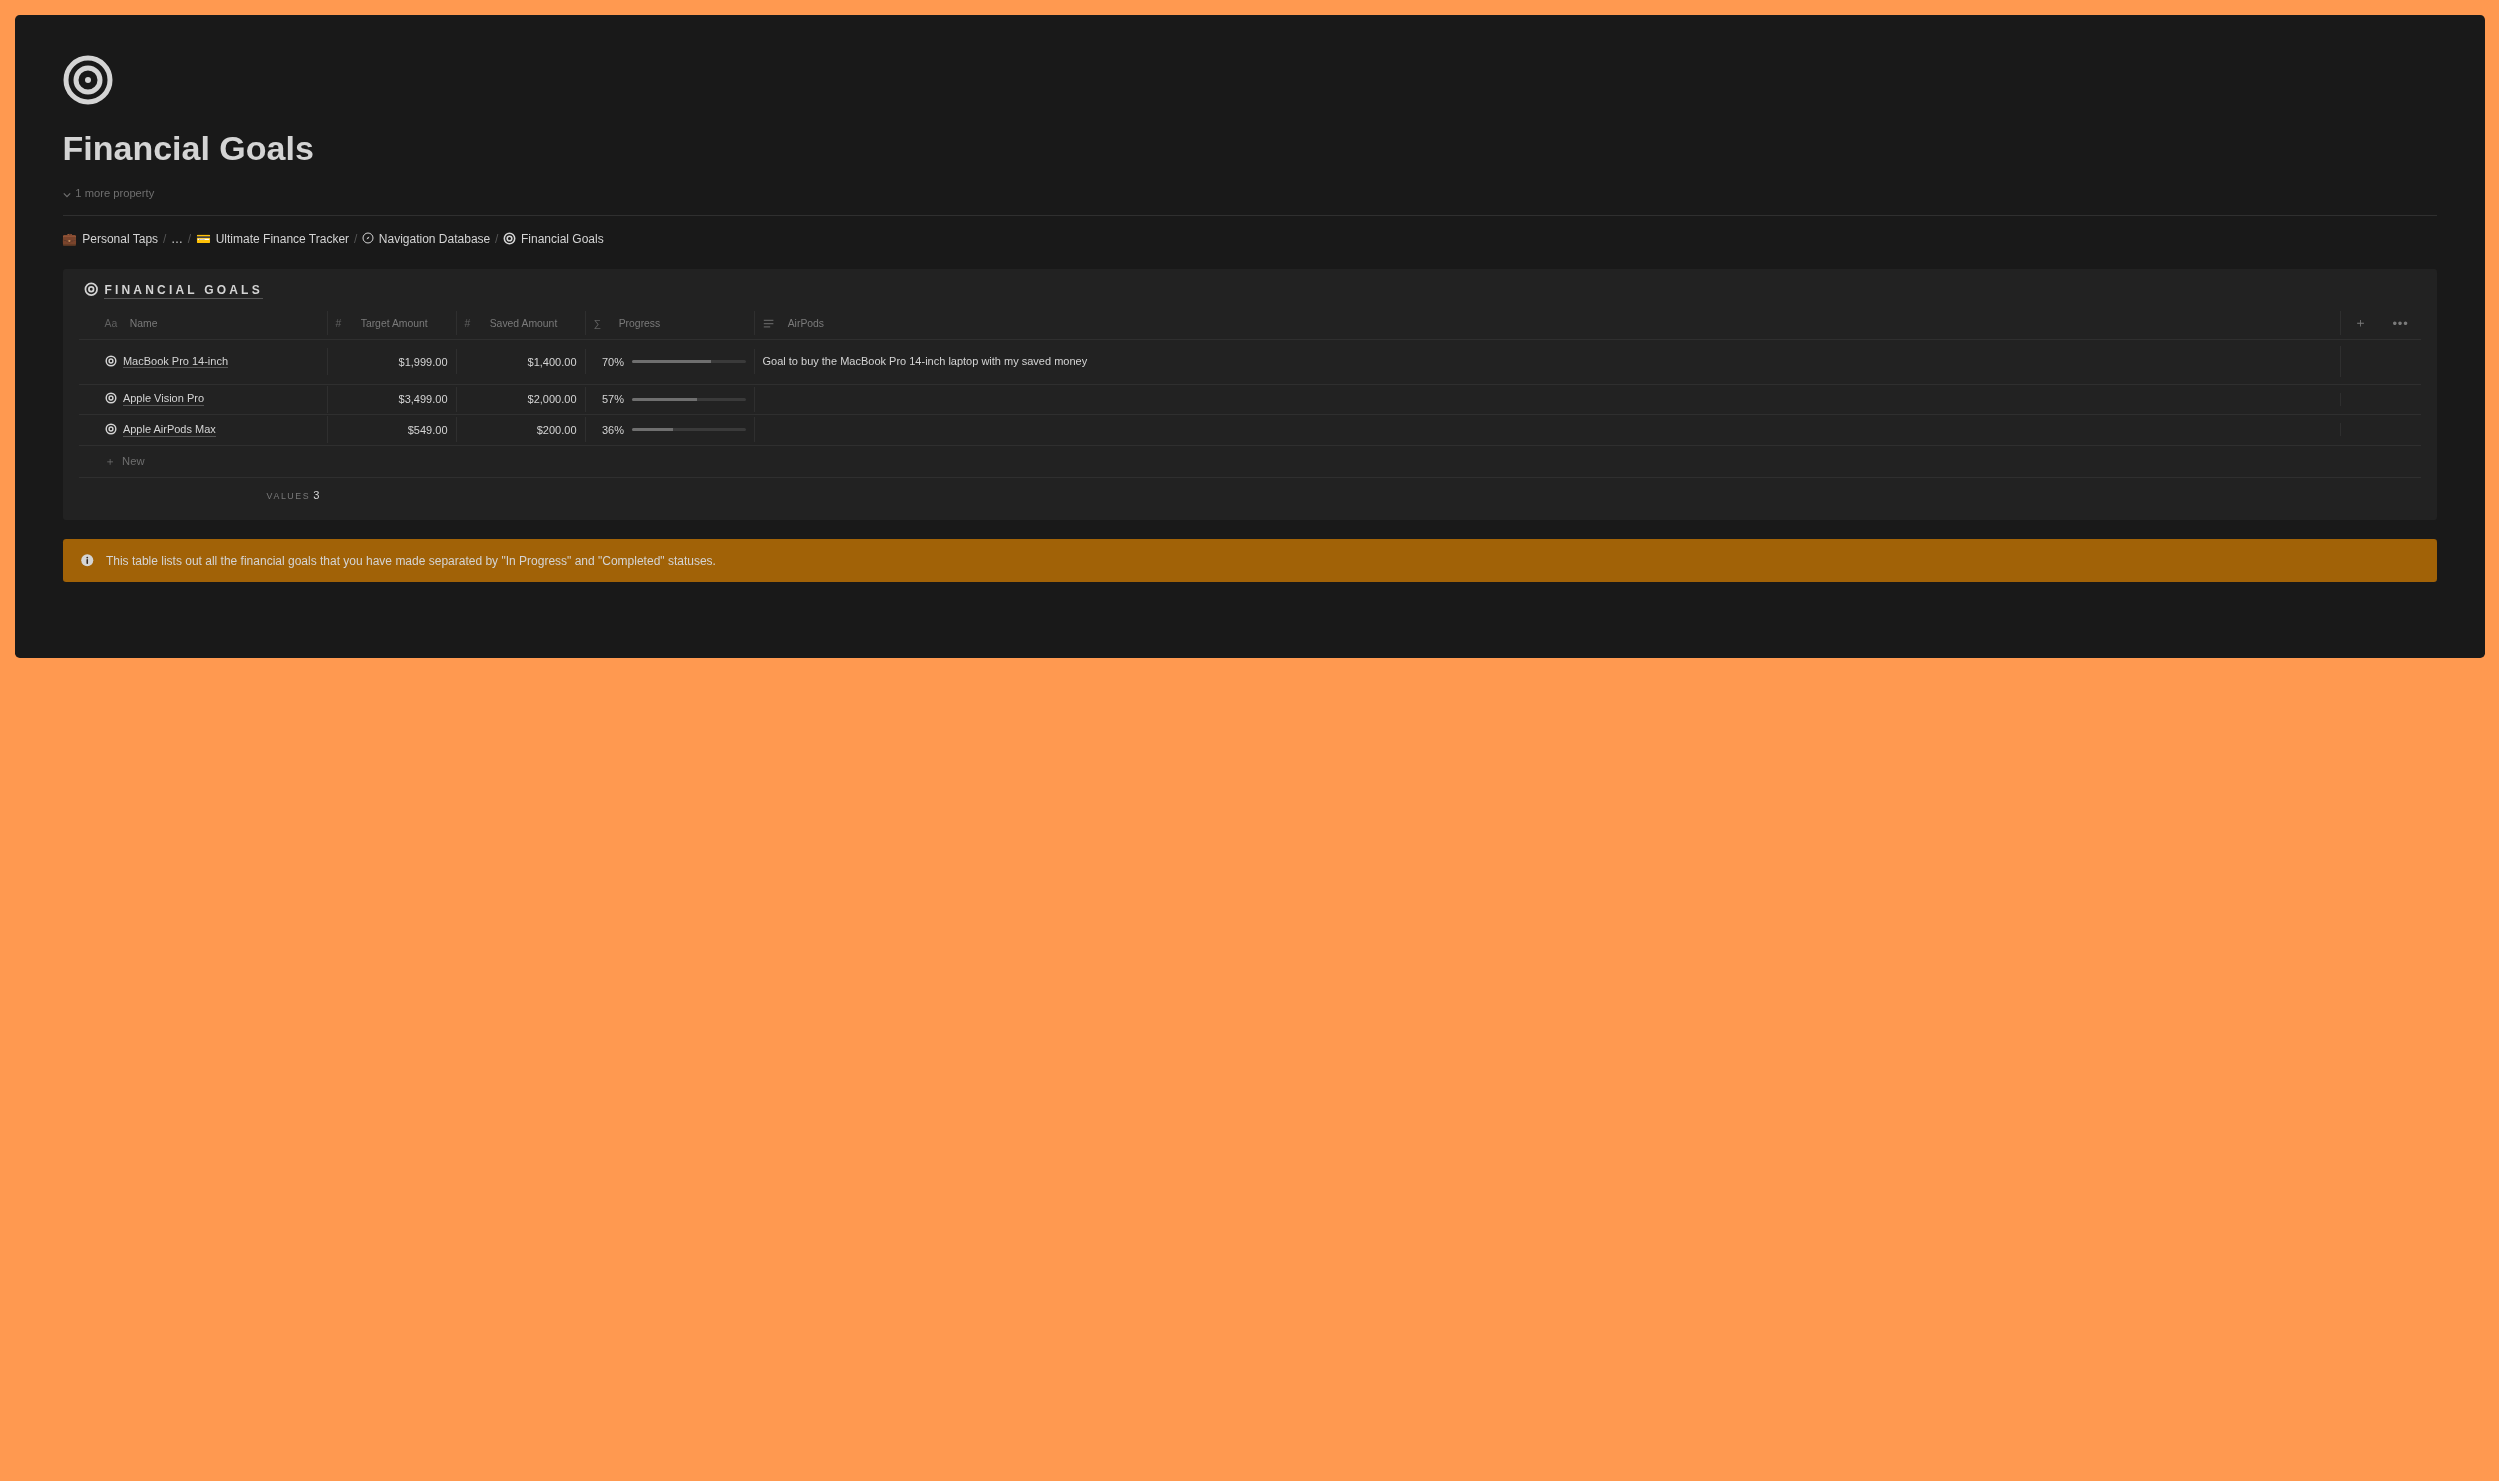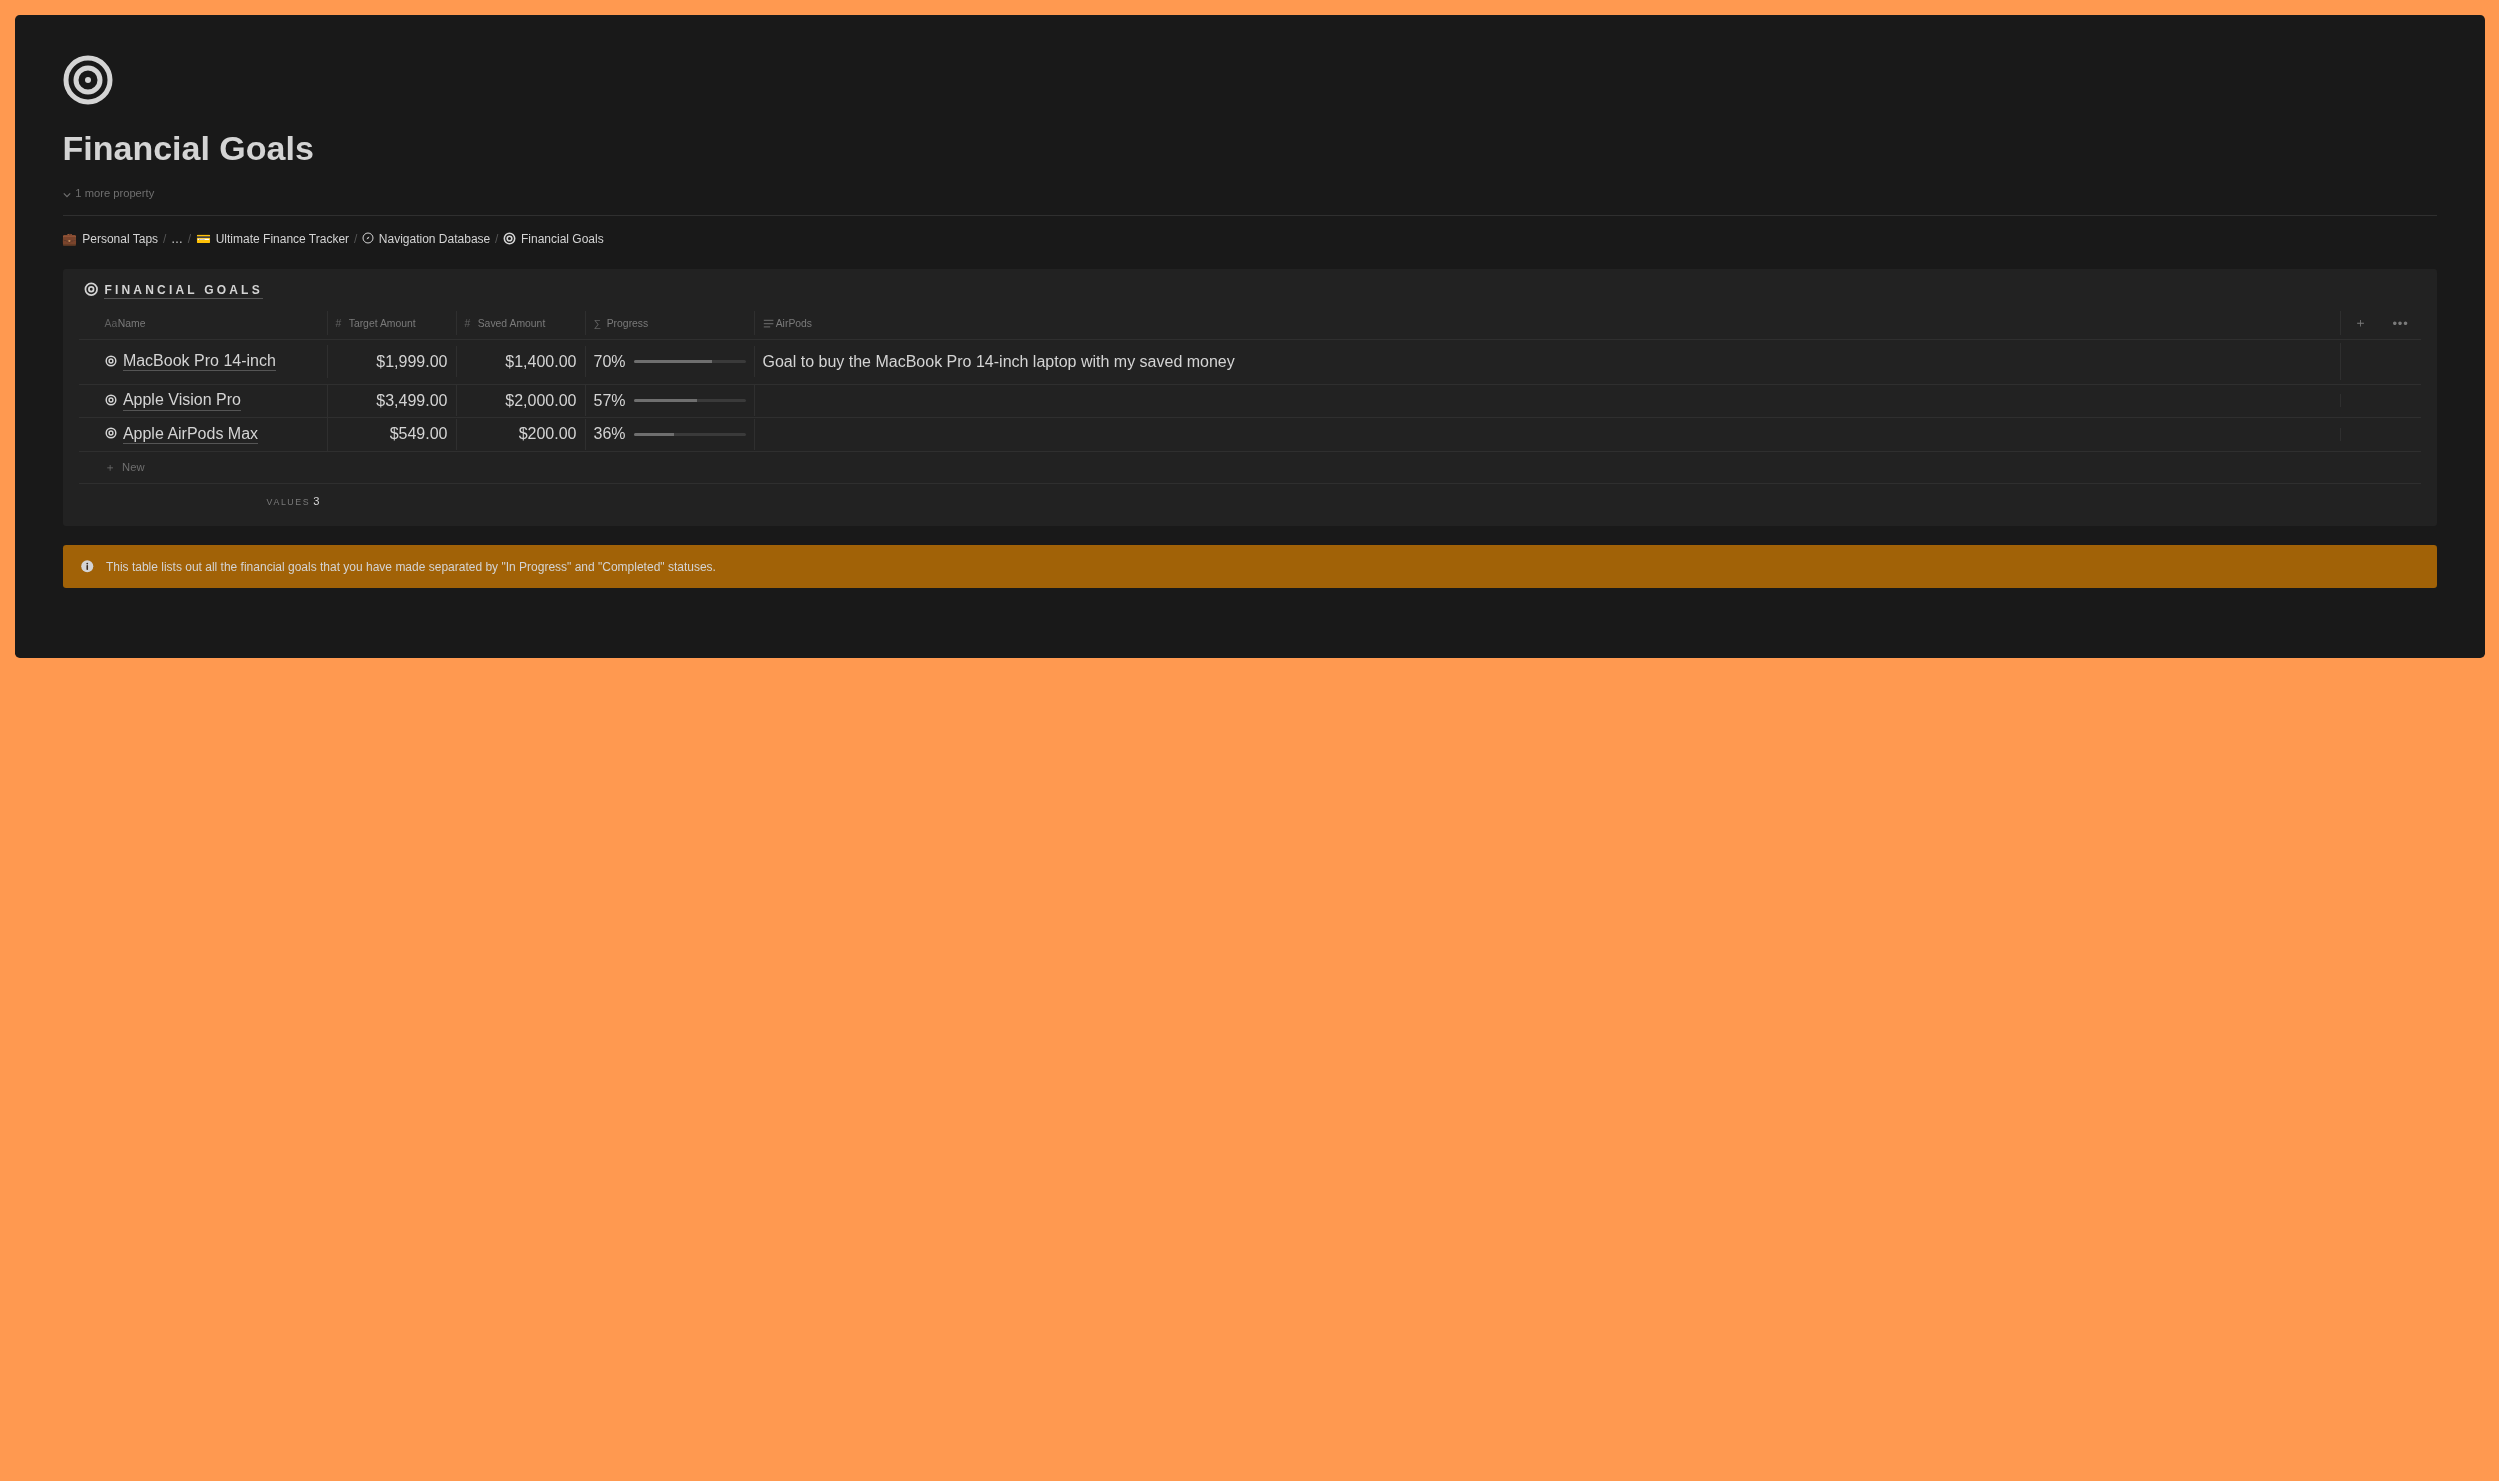--- a/index.html
+++ b/index.html
@@ -94,7 +94,7 @@
     min-height: 29px;
   }
   .th {
-    display: flex; align-items: center; gap: 2px;
+    display: flex; align-items: center; gap: 14px;
     font-size: 10.4px;
     color: #7a7a7a;
     padding: 6.4px 8px;

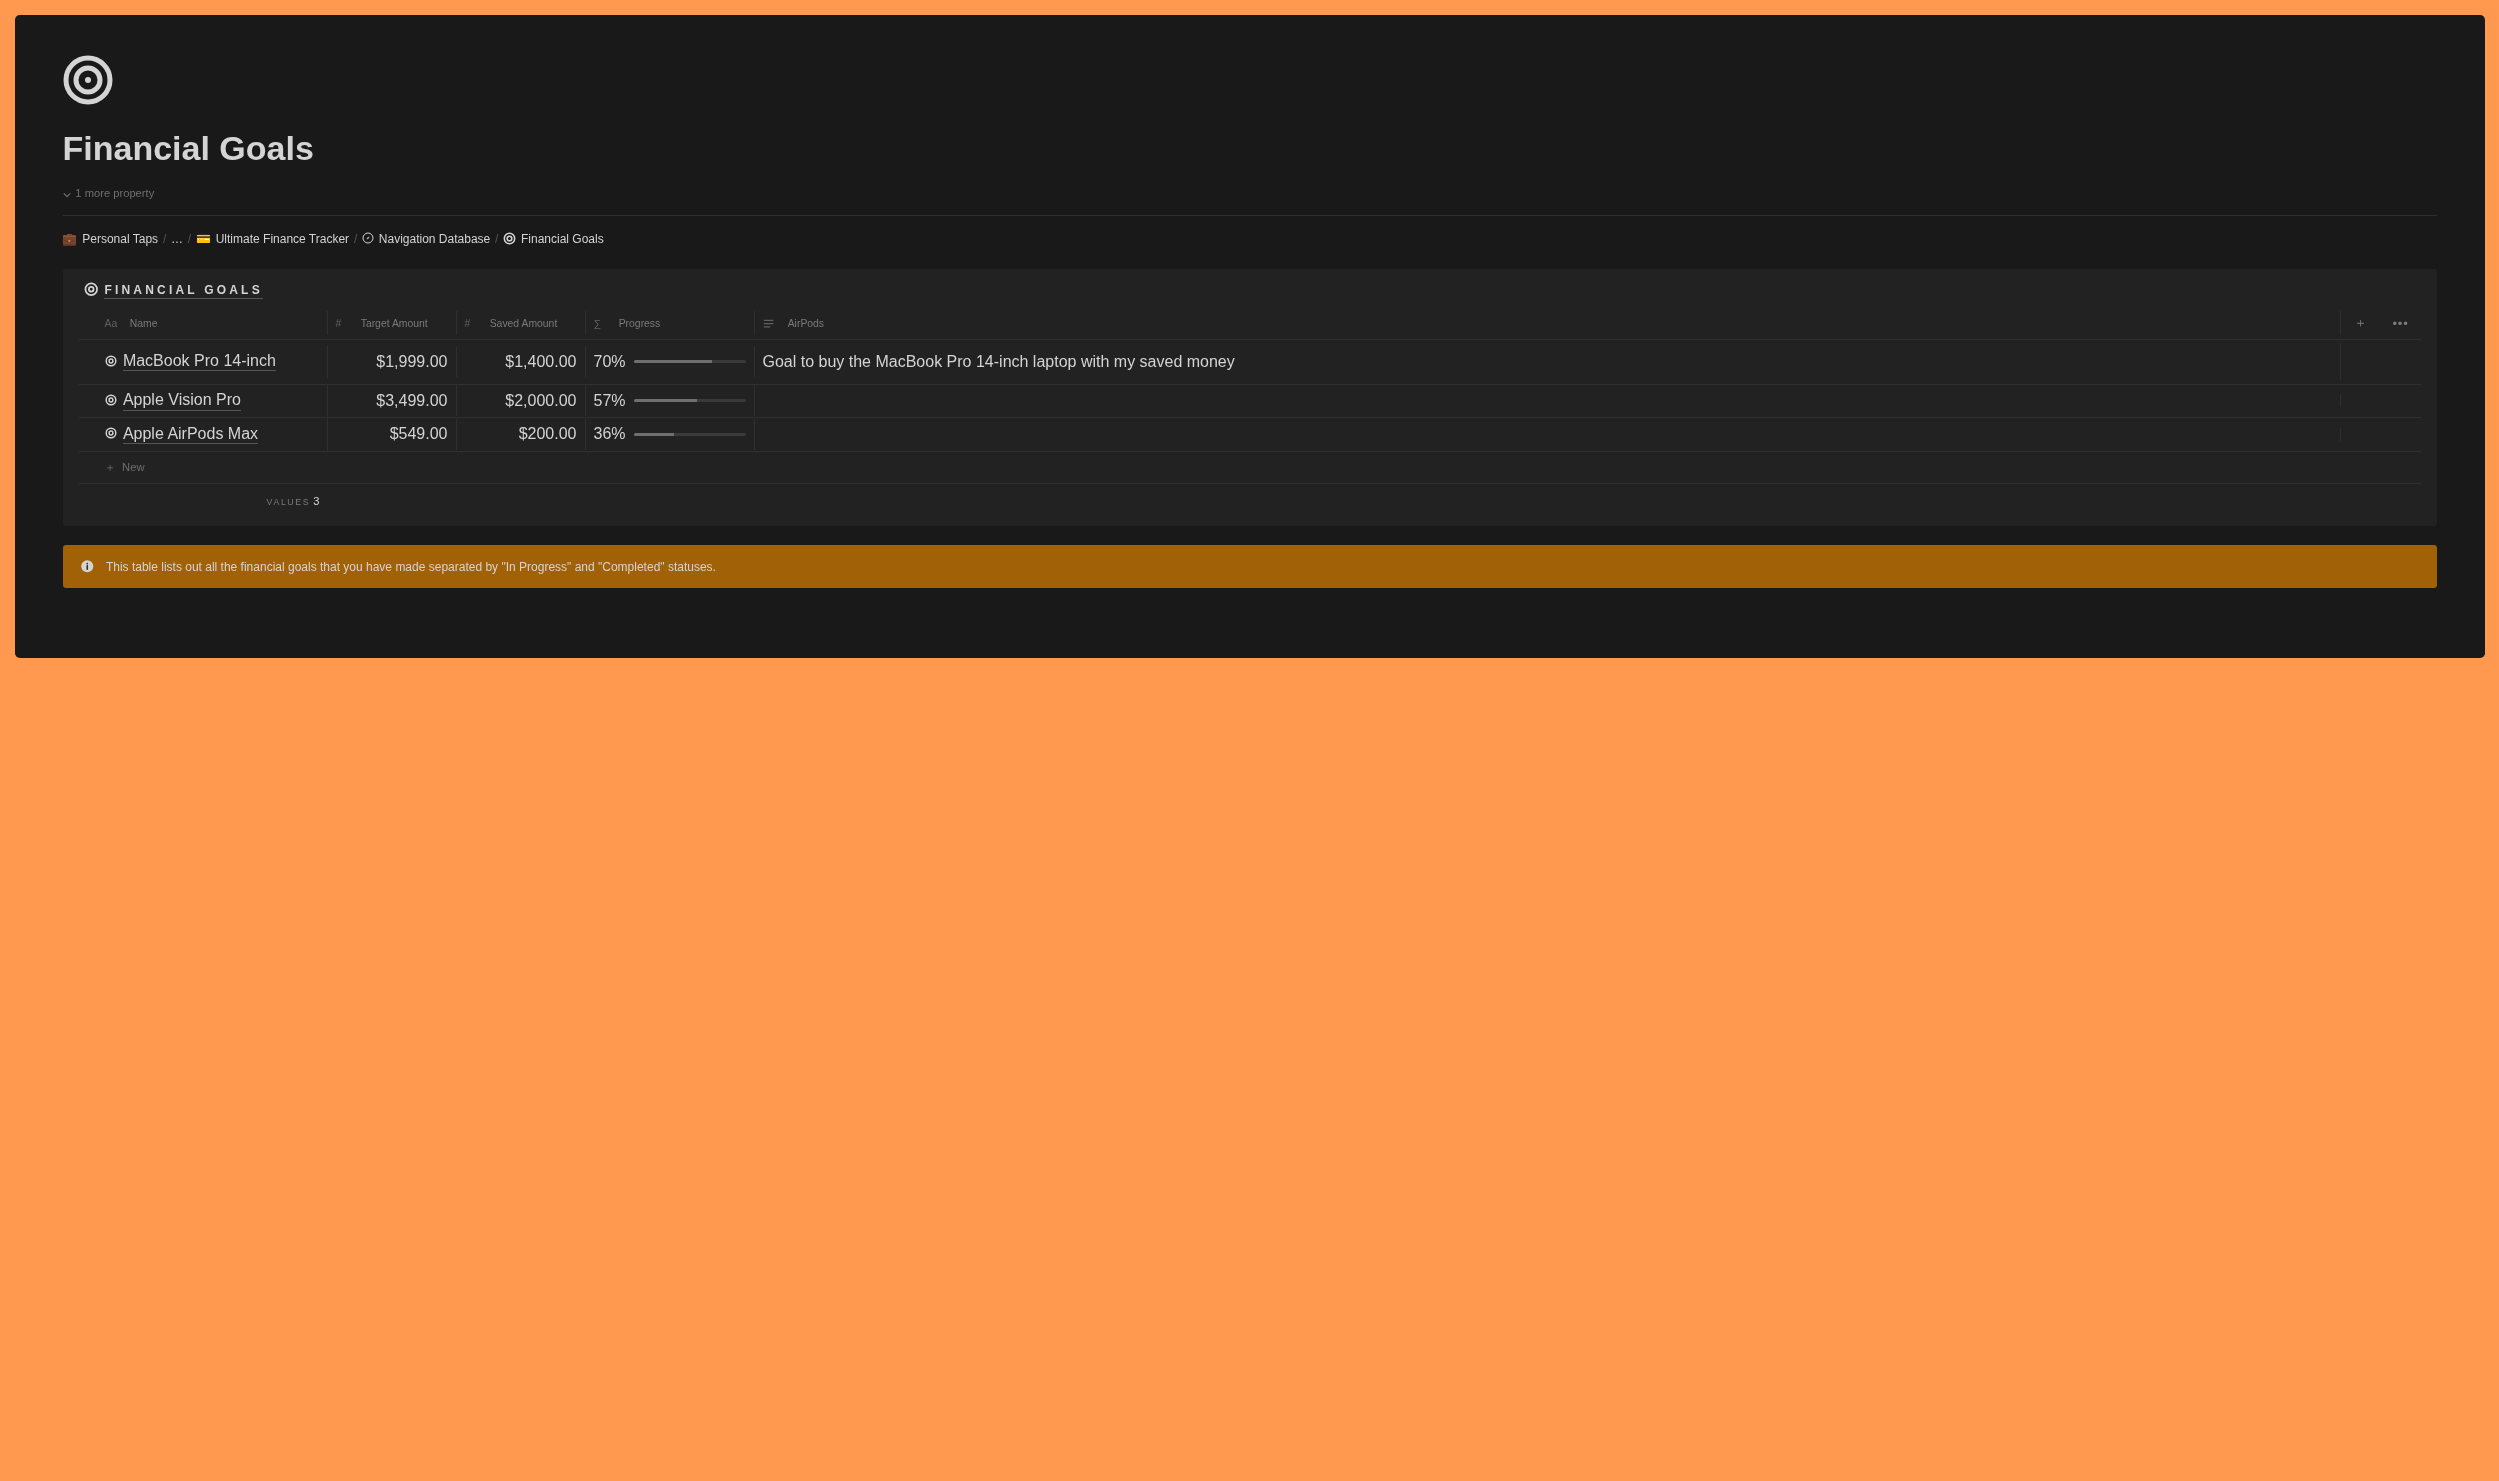--- a/index.html
+++ b/index.html
@@ -110,7 +110,7 @@
   }
   .trow.tall { min-height: 45px; align-items: center;}
   .td {
-    font-size: 16px;
+    font-size: 11px;
     color: #d4d4d4;
     padding: 6.4px 8px;
     border-right: 0.8px solid #2f2f2f;

